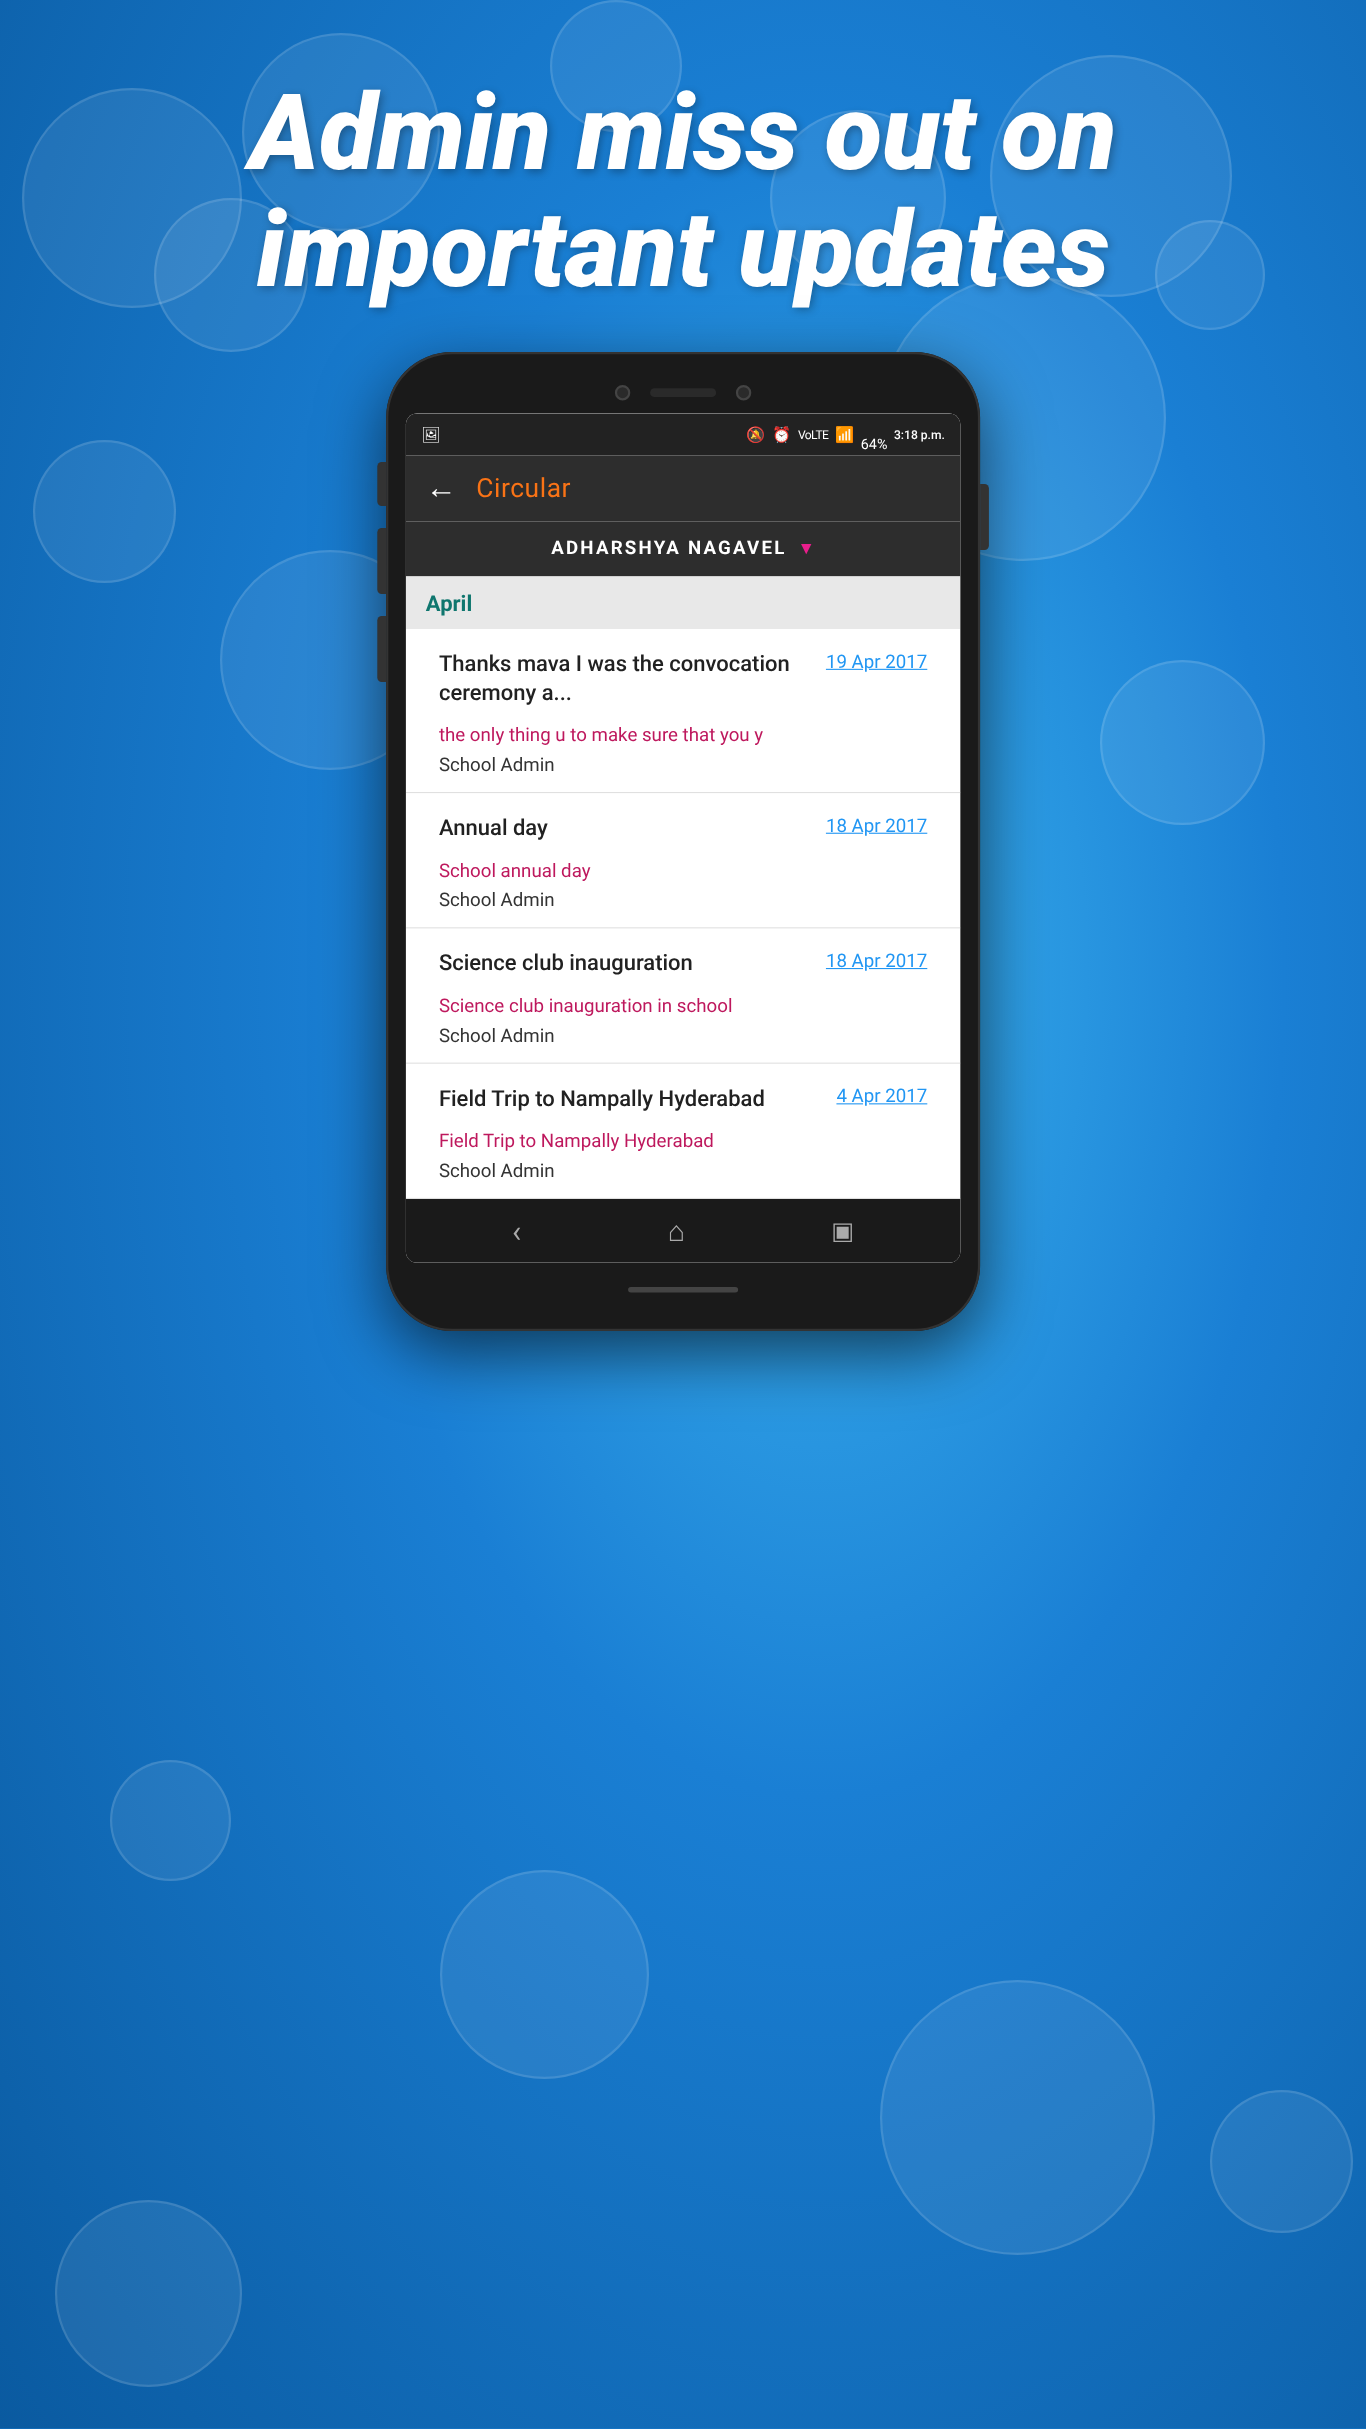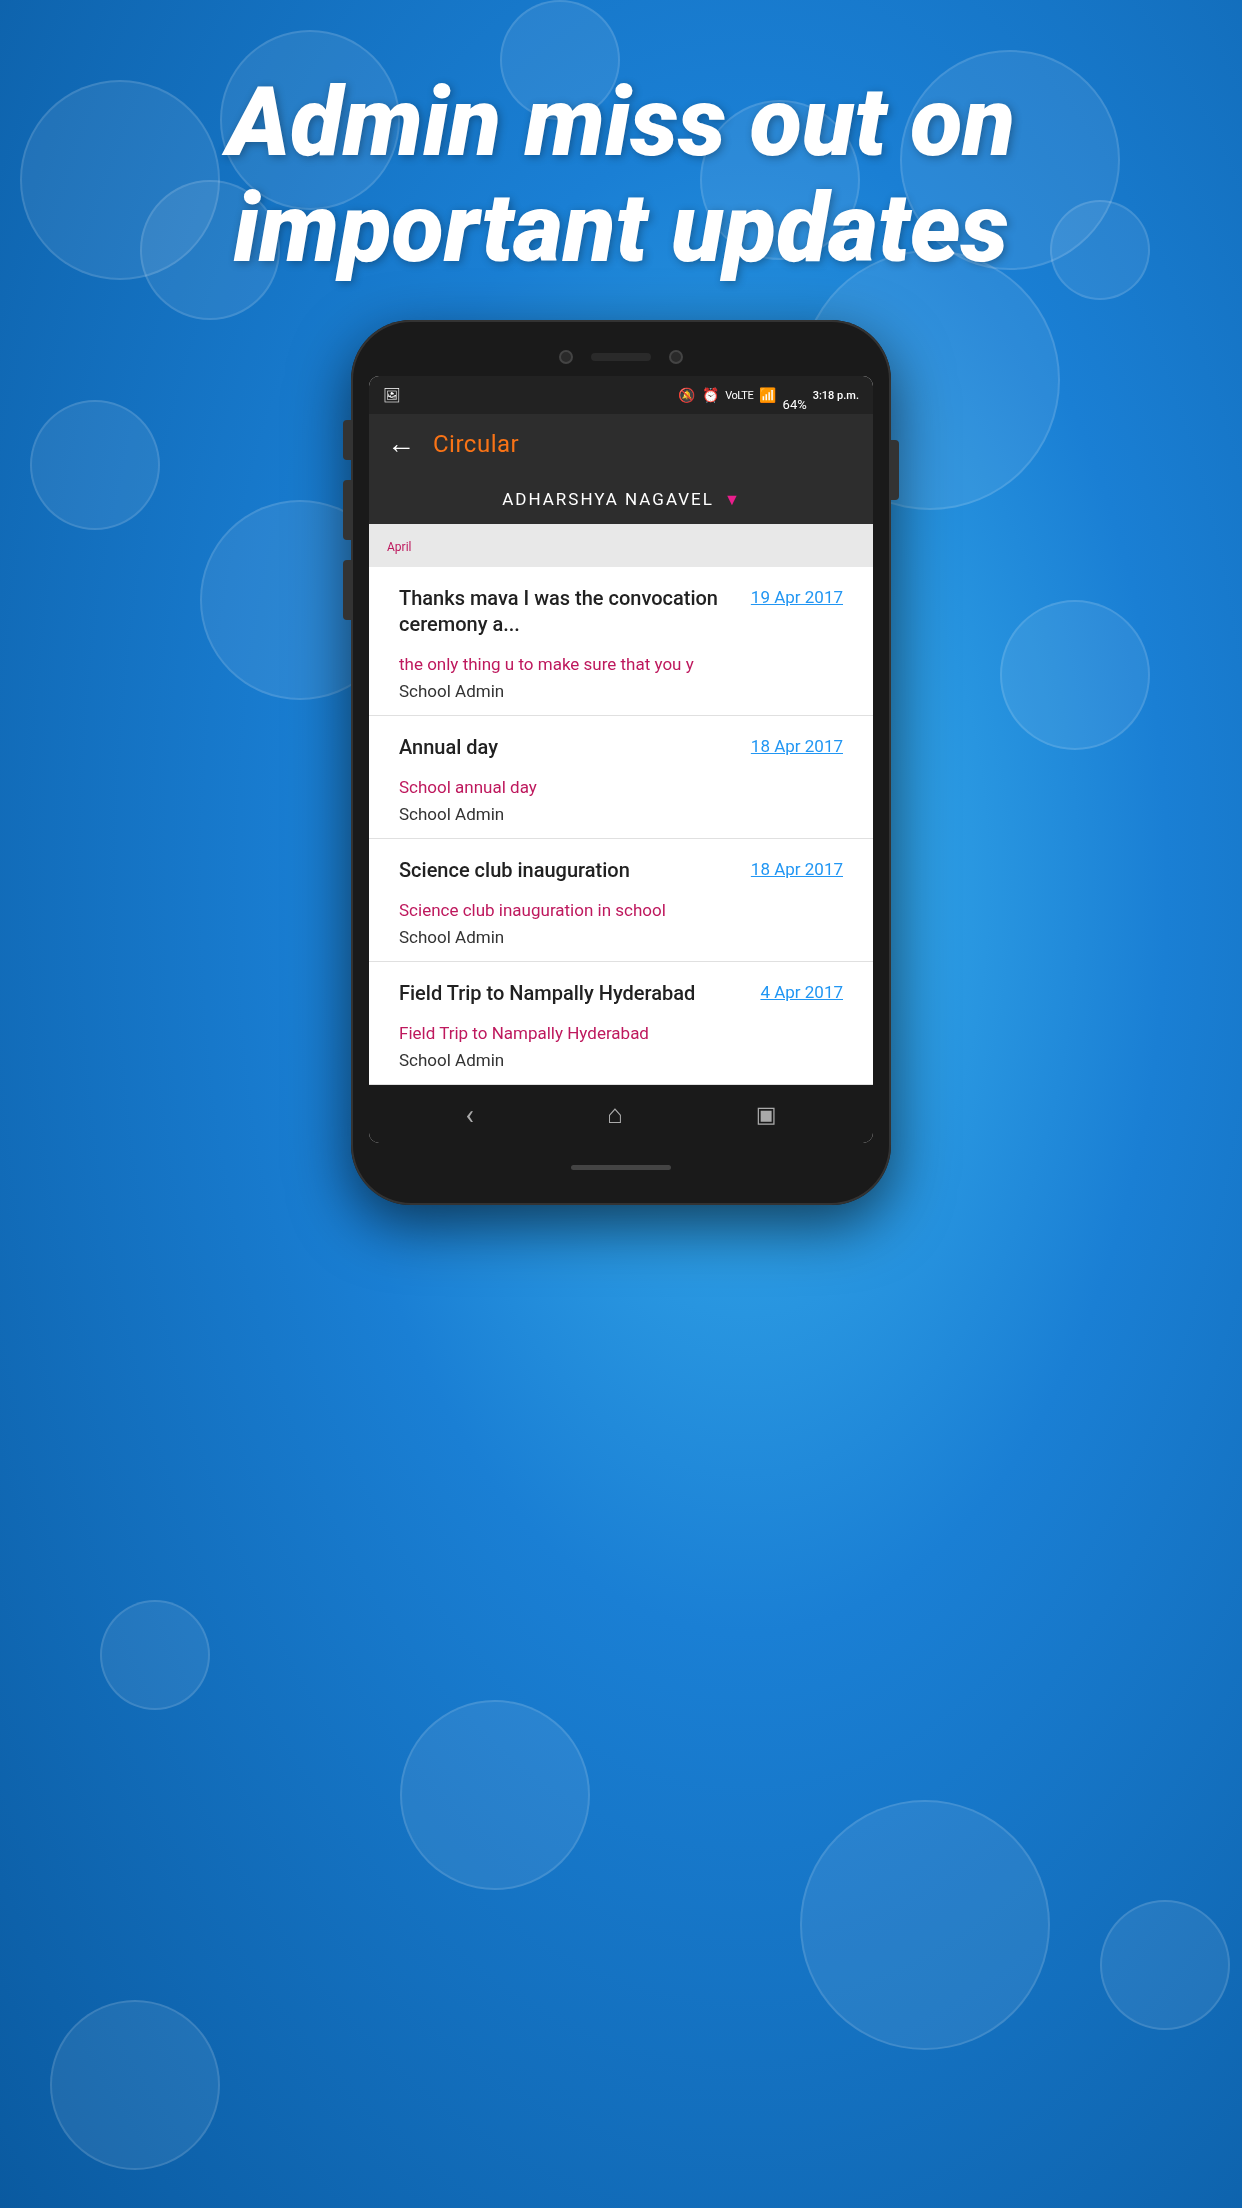--- a/index.html
+++ b/index.html
@@ -165,7 +165,7 @@
       color: #fff;
       font-size: 17px;
       letter-spacing: 2px;
-      font-weight: 400;
+      font-weight: 700;
     }
     .dropdown-arrow {
       color: #e91e8c;

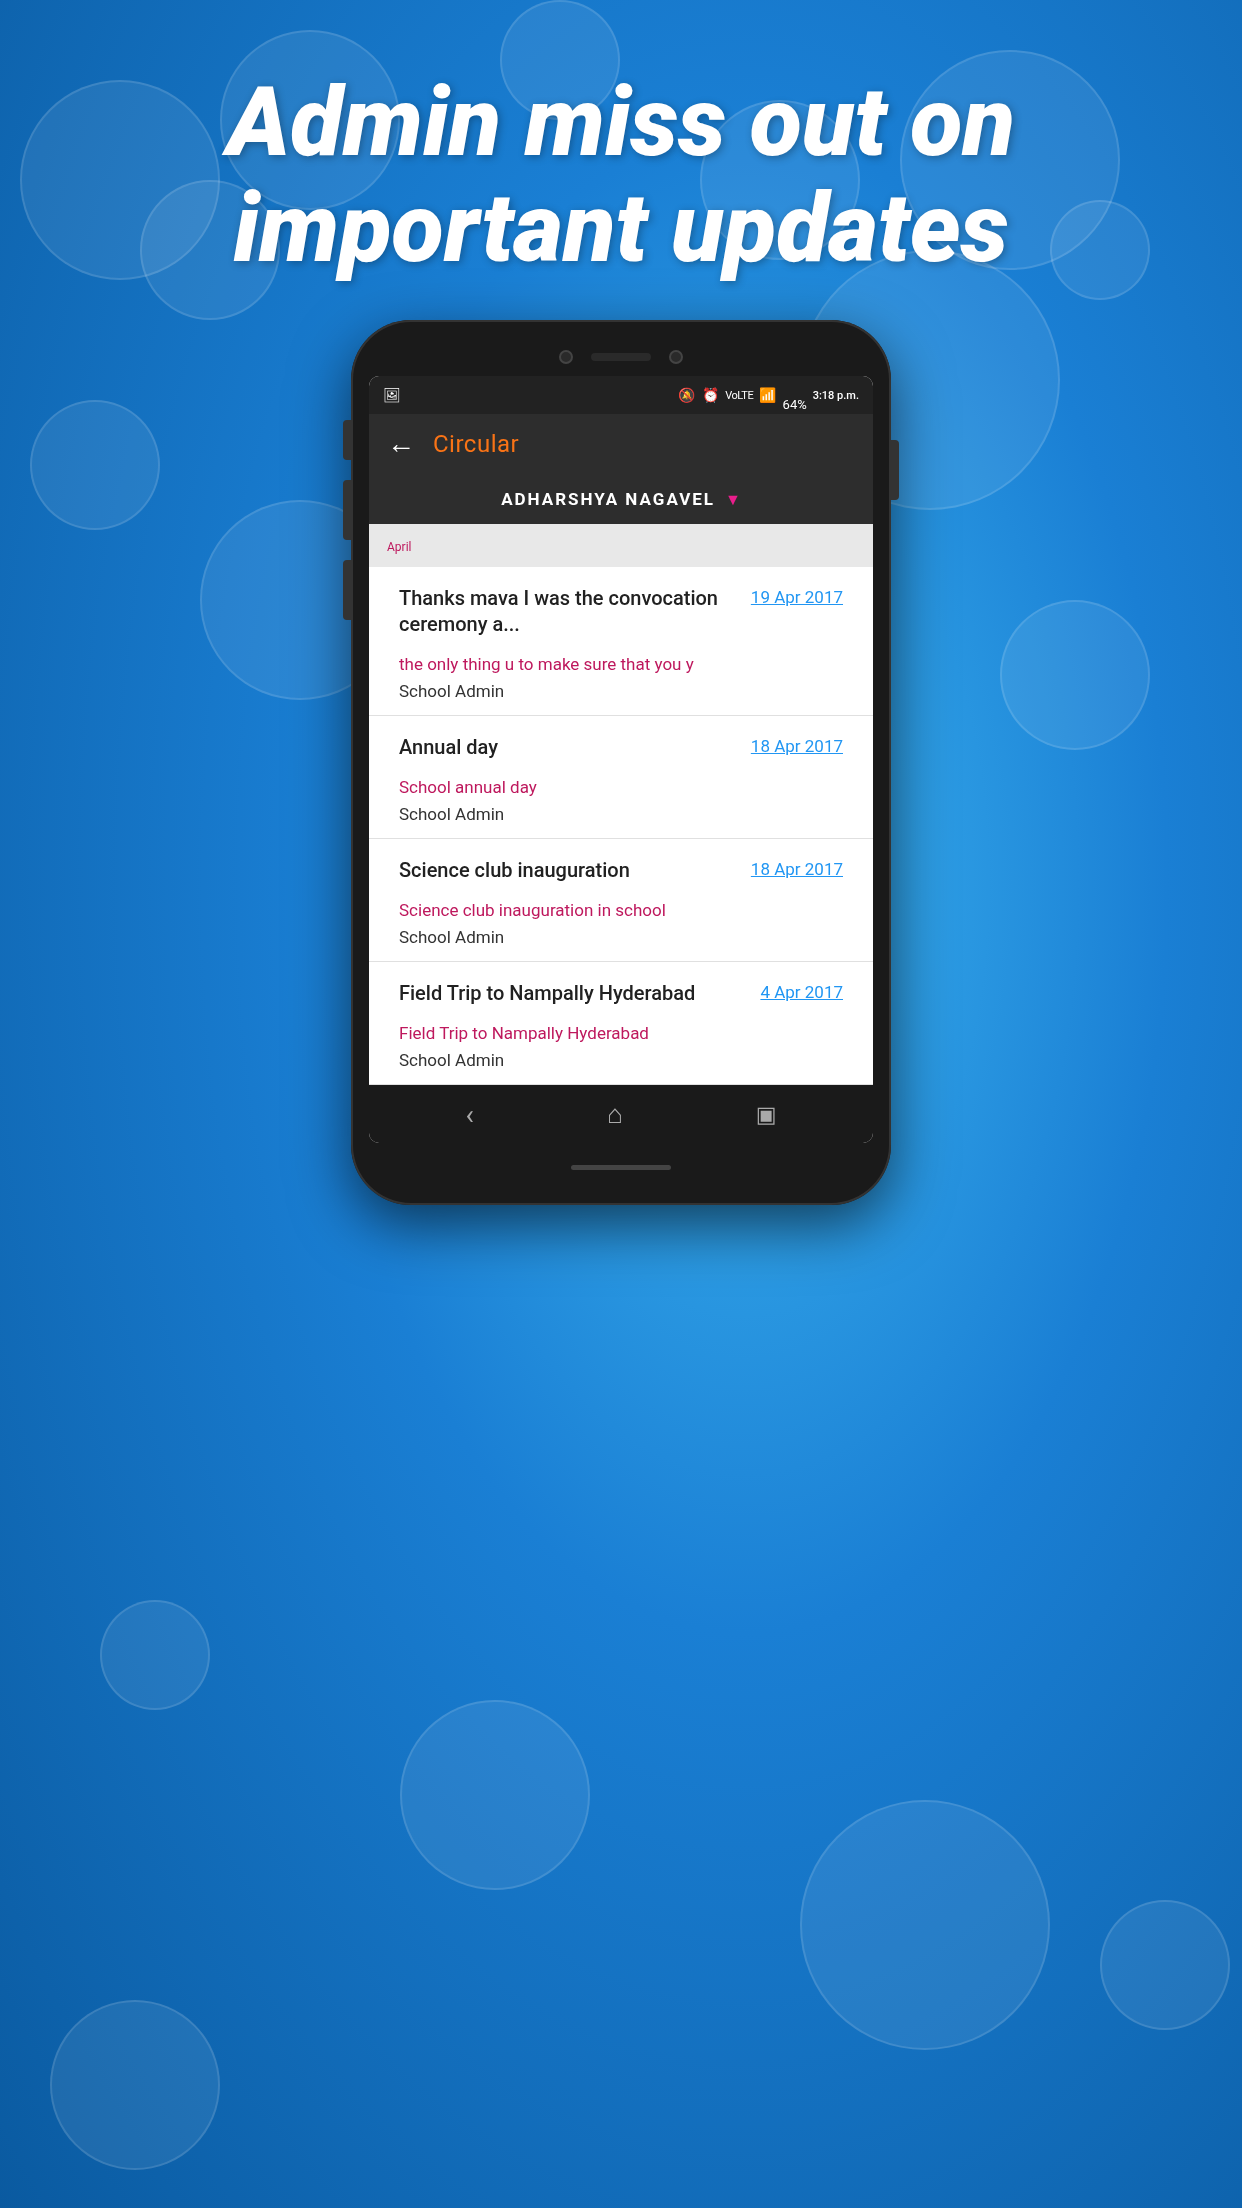--- a/index.html
+++ b/index.html
@@ -178,9 +178,9 @@
       padding: 12px 18px;
     }
     .month-label {
-      color: #be185d;
-      font-size: 12px;
-      font-weight: 400;
+      color: #0f766e;
+      font-size: 20px;
+      font-weight: 700;
     }
 
     

